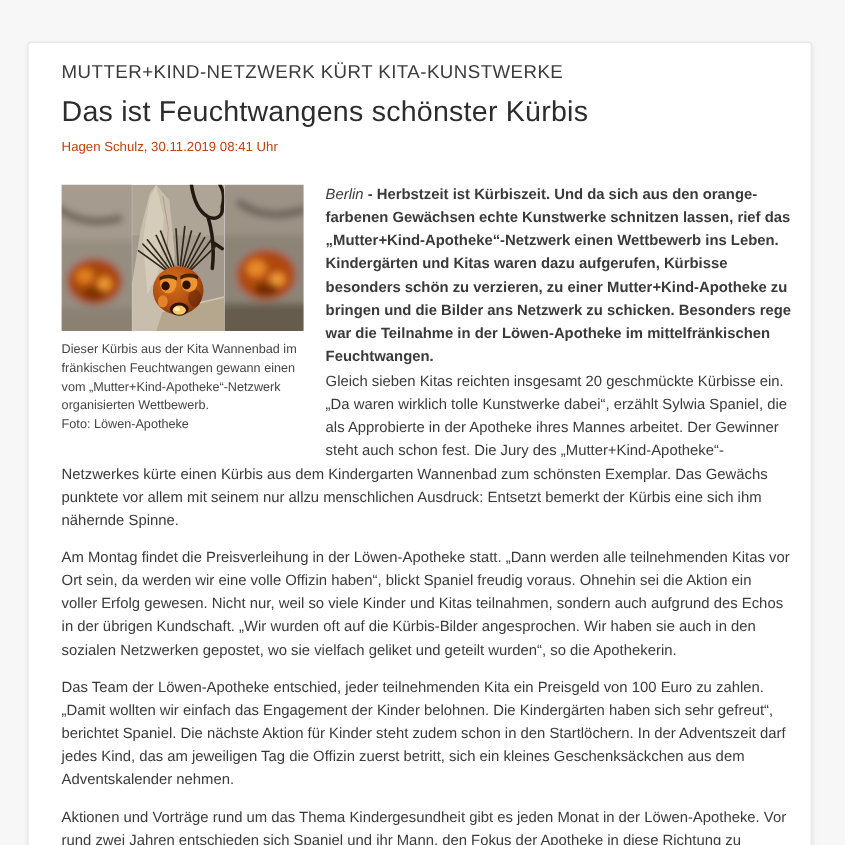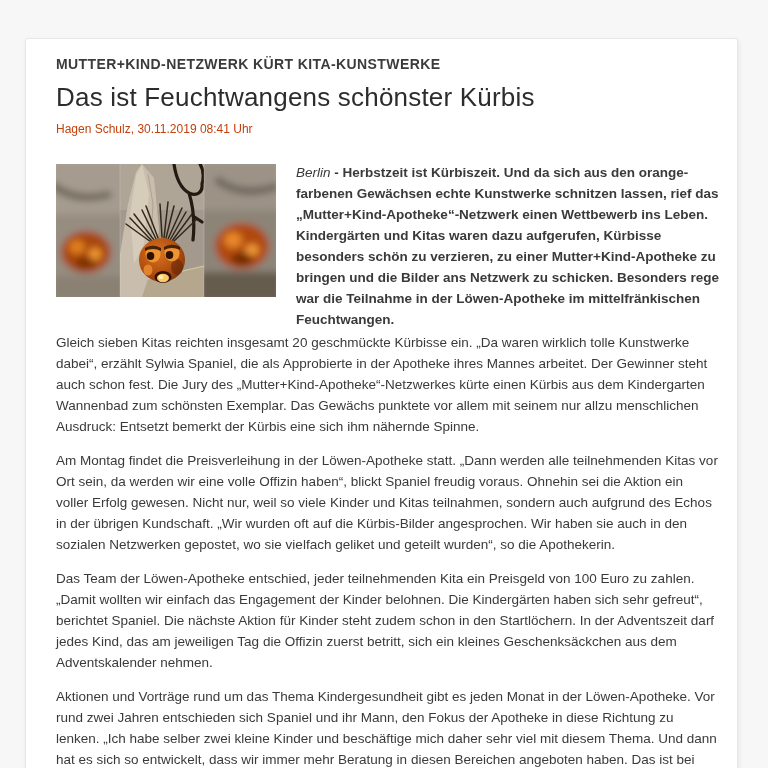--- a/index.html
+++ b/index.html
@@ -22,10 +22,10 @@
     padding: 17px 15px 24px 30px;
   }
   .kicker {
-    font-size: 14px;
+    font-size: 17px;
     letter-spacing: 0.4px;
     color: #3b3b3b;
-    font-weight: 700;
+    font-weight: 400;
   }
   h1.headline {
     font-size: 26px;

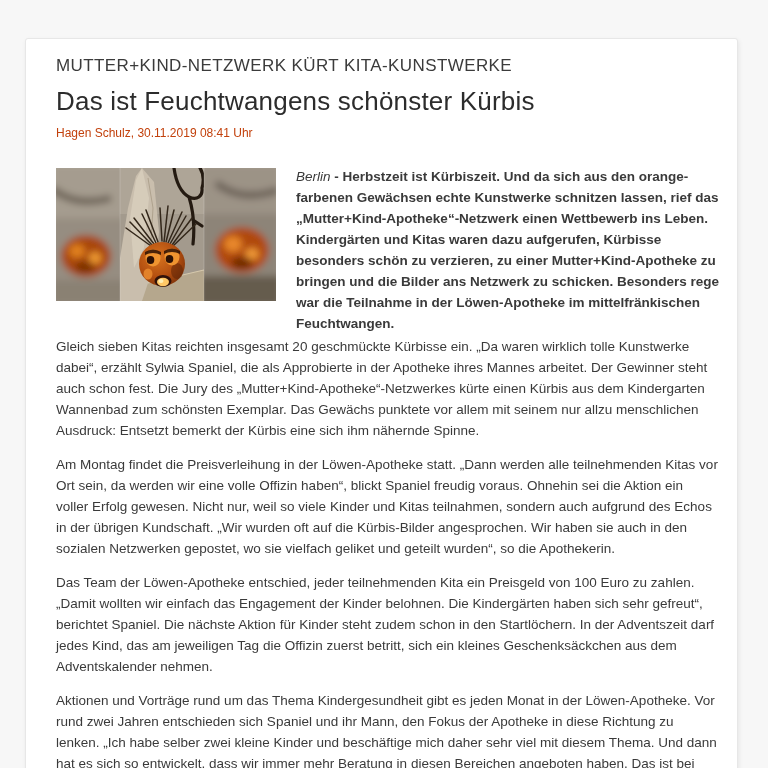--- a/index.html
+++ b/index.html
@@ -180,6 +180,10 @@
           <rect x="147.6" y="0" width="0.8" height="133" fill="#ffffff" opacity="0.22"></rect>
         </svg>
       </div>
+      <figcaption>
+        <div>Dieser Kürbis aus der Kita Wannenbad im fränkischen Feuchtwangen gewann einen vom „Mutter+Kind-Apotheke“-Netzwerk organisierten Wettbewerb.</div>
+        <div>Foto: Löwen-Apotheke</div>
+      </figcaption>
     </figure>
 
     <p class="lead"><em class="dateline">Berlin</em><span> - </span><span>Herbstzeit ist Kürbiszeit. Und da sich aus den orange-farbenen Gewächsen echte Kunstwerke schnitzen lassen, rief das „Mutter+Kind-Apotheke“-Netzwerk einen Wettbewerb ins Leben. Kindergärten und Kitas waren dazu aufgerufen, Kürbisse besonders schön zu verzieren, zu einer Mutter+Kind-Apotheke zu bringen und die Bilder ans Netzwerk zu schicken. Besonders rege war die Teilnahme in der Löwen-Apotheke im mittelfränkischen Feuchtwangen.</span></p>

